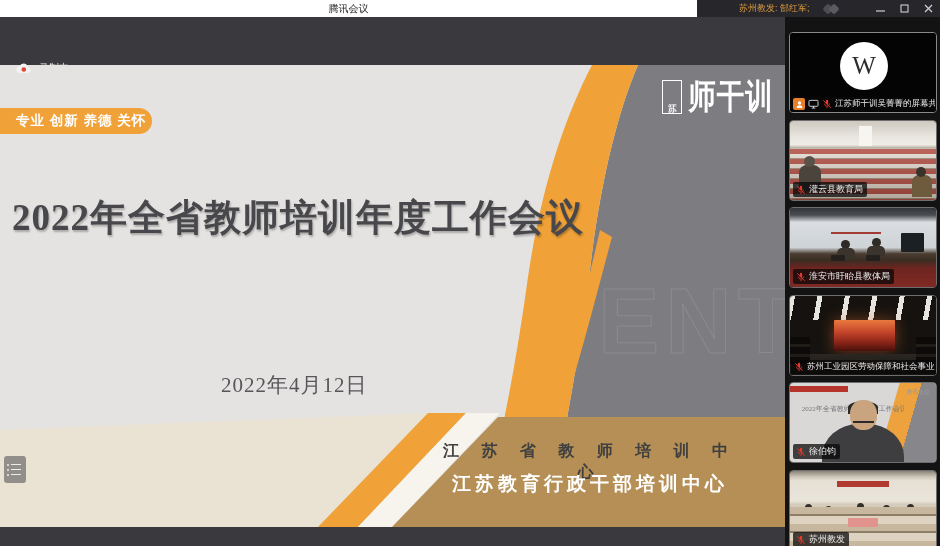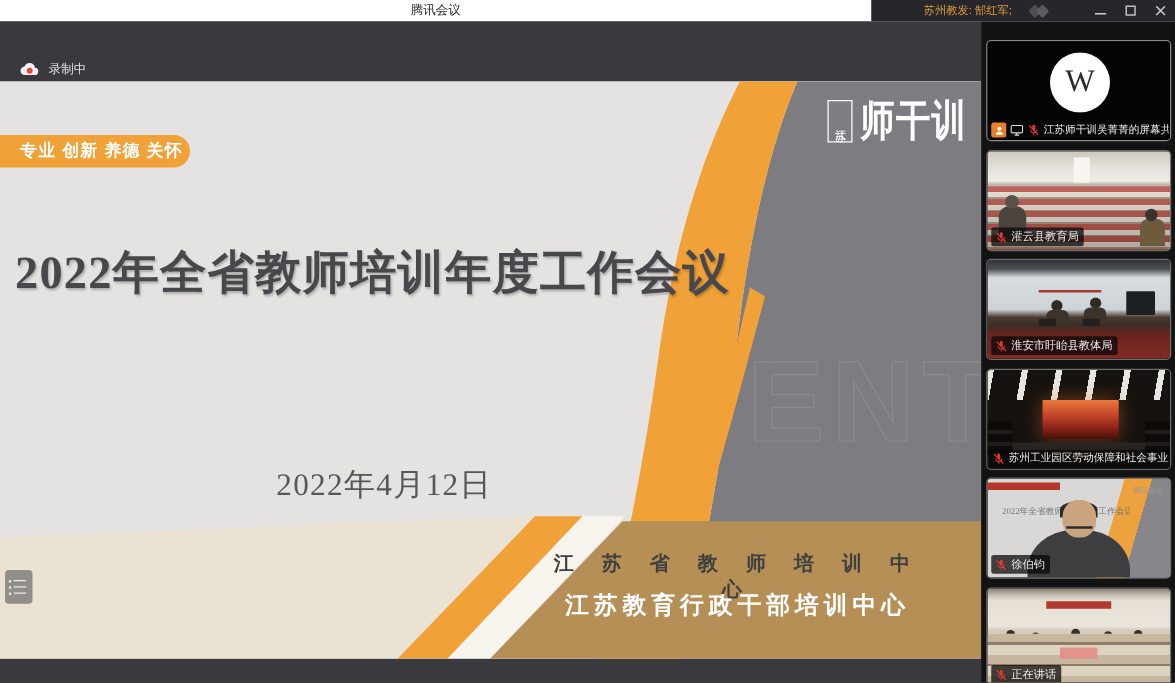--- a/index.html
+++ b/index.html
@@ -24,7 +24,7 @@
   .win-btn svg{display:block;}
 
   
-  .rec{position:absolute;left:16px;top:48px;display:flex;align-items:center;gap:7px;z-index:5;}
+  .rec{position:absolute;left:16px;top:61px;display:flex;align-items:center;gap:7px;z-index:5;}
   .rec-label{font-size:10px;color:#e3e3e3;}
 
   

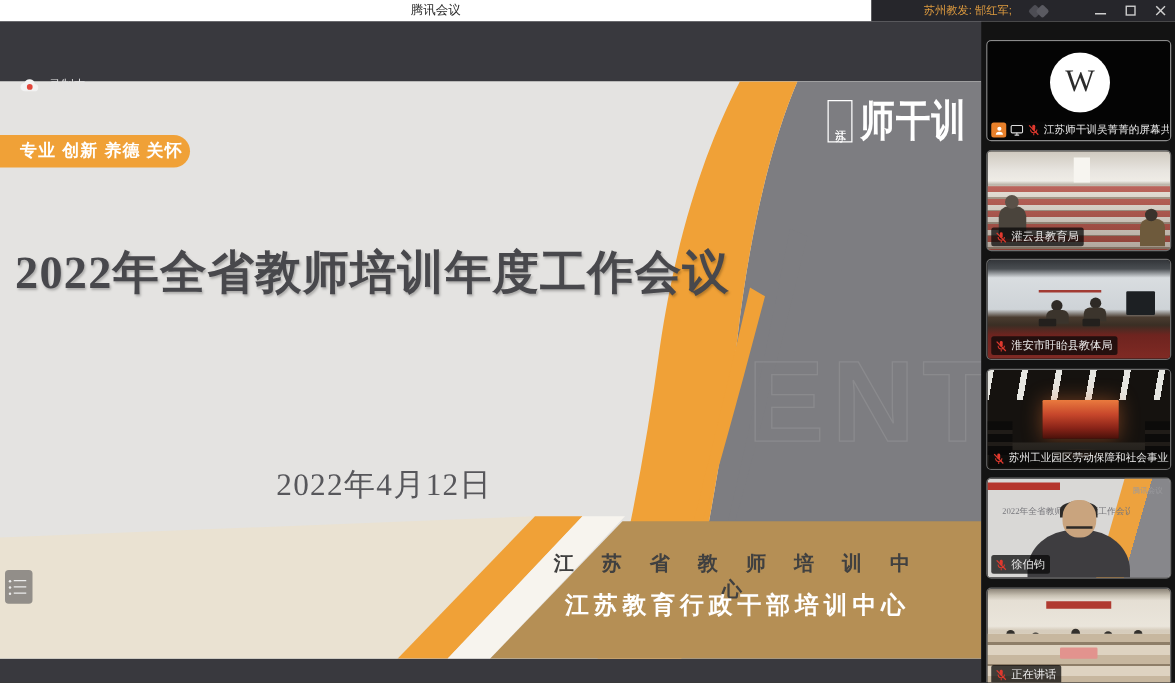--- a/index.html
+++ b/index.html
@@ -42,7 +42,7 @@
        font-family:"Liberation Serif",serif;font-weight:bold;font-size:37px;color:#48484c;
        letter-spacing:1px;white-space:nowrap;text-shadow:1px 2px 2px rgba(0,0,0,.25);}
   .slide-date{position:absolute;left:221px;top:306px;font-family:"Liberation Serif",serif;
-       font-size:25px;color:#57575b;letter-spacing:1px;}
+       font-size:21px;color:#57575b;letter-spacing:1px;}
   .org1{position:absolute;left:430px;top:376px;width:320px;text-align:center;color:#404040;
        font-weight:bold;font-size:16px;letter-spacing:9px;}
   .org2{position:absolute;left:430px;top:406px;width:320px;text-align:center;color:#fff;

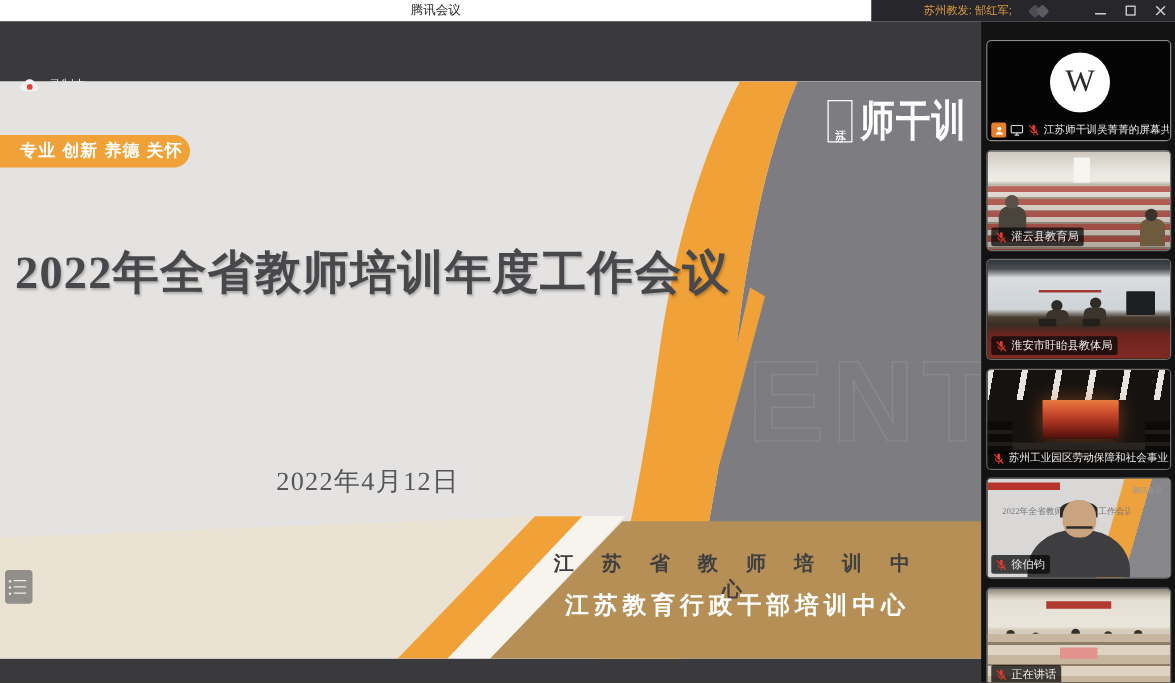--- a/index.html
+++ b/index.html
@@ -385,7 +385,7 @@
               <line x1="1.6" y1="1.6" x2="10.4" y2="10.6" stroke="#e0392e" stroke-width="1.2"></line>
             </svg>
         </span>
-        <span>正在讲话</span>
+        <span>苏州教发</span>
       </div>
     </div>
 

